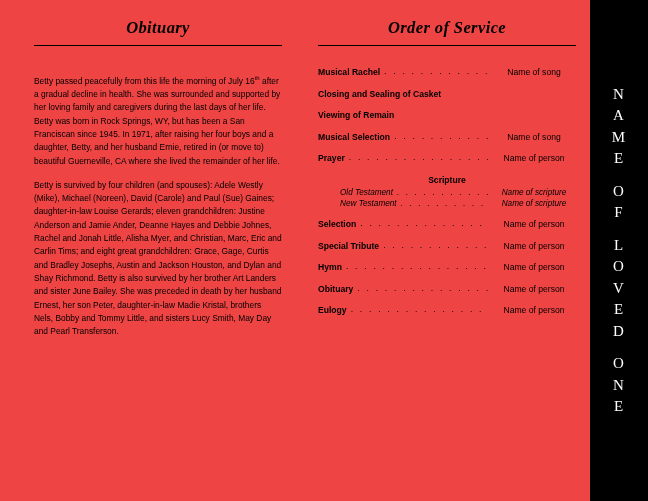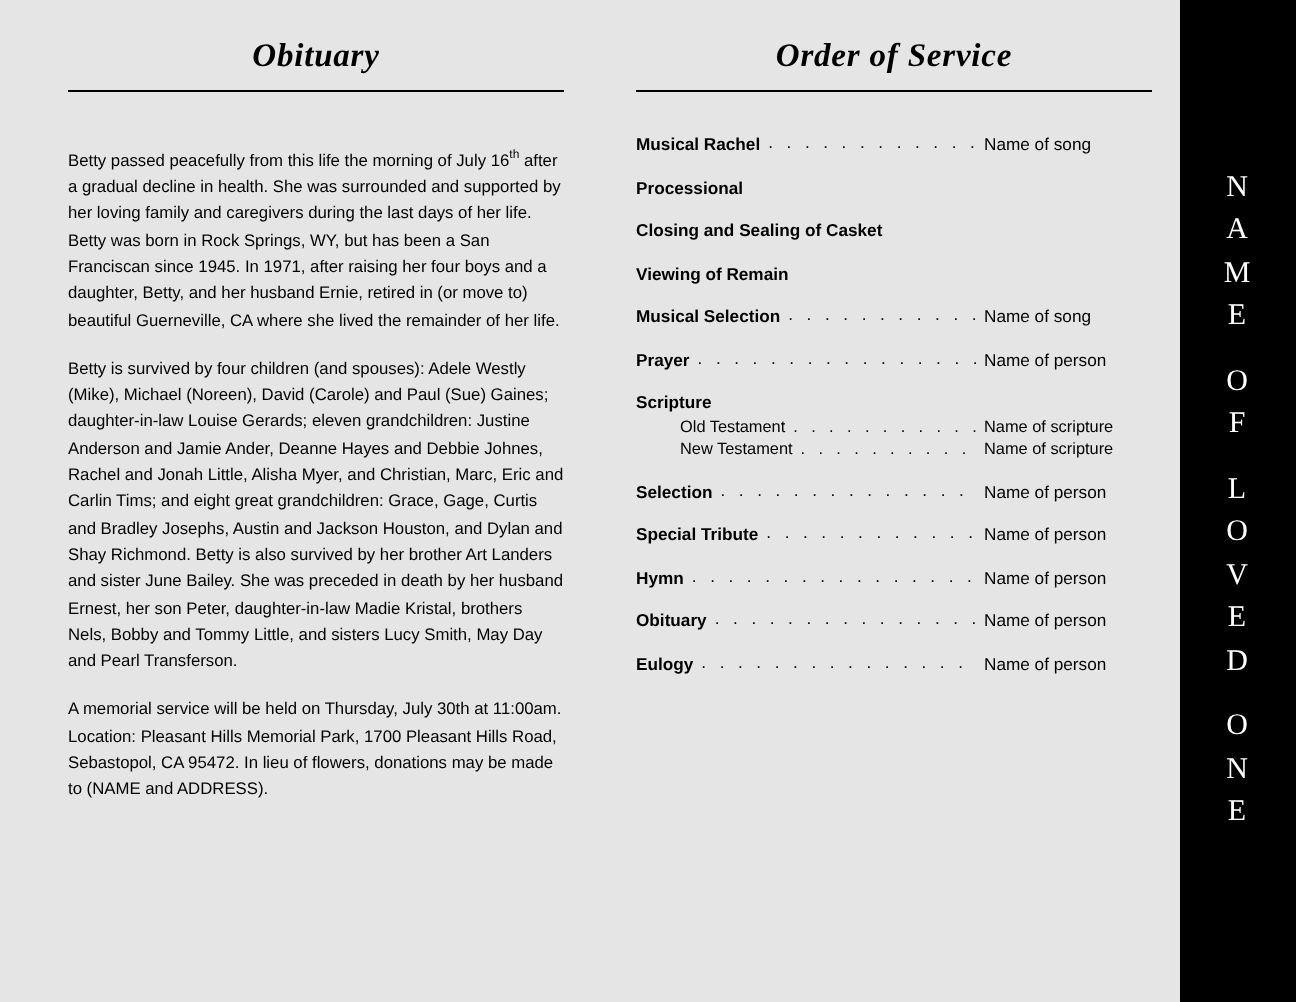--- a/index.html
+++ b/index.html
@@ -18,7 +18,7 @@
     width: 648px;
     height: 501px;
     box-sizing: border-box;
-    background: #e5e5e5;
+    background: #ef4444;
     display: flex;
     flex-direction: row;
   }

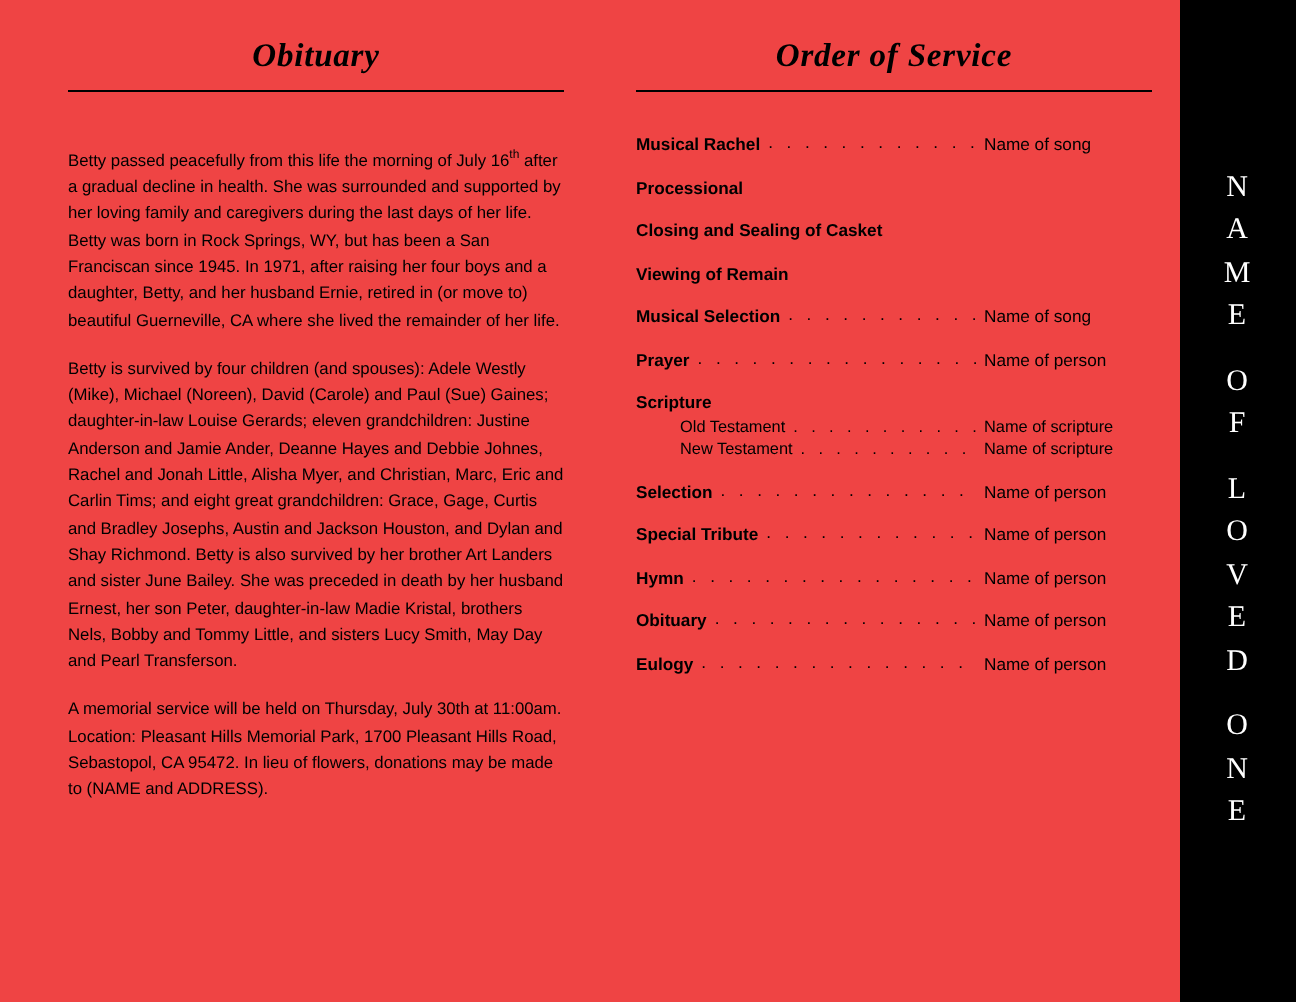--- a/index.html
+++ b/index.html
@@ -101,7 +101,7 @@
   .svc-value {
     flex: 0 0 auto;
     white-space: nowrap;
-    text-align: left;
+    text-align: center;
     width: 84px;
   }
   .svc-sub {

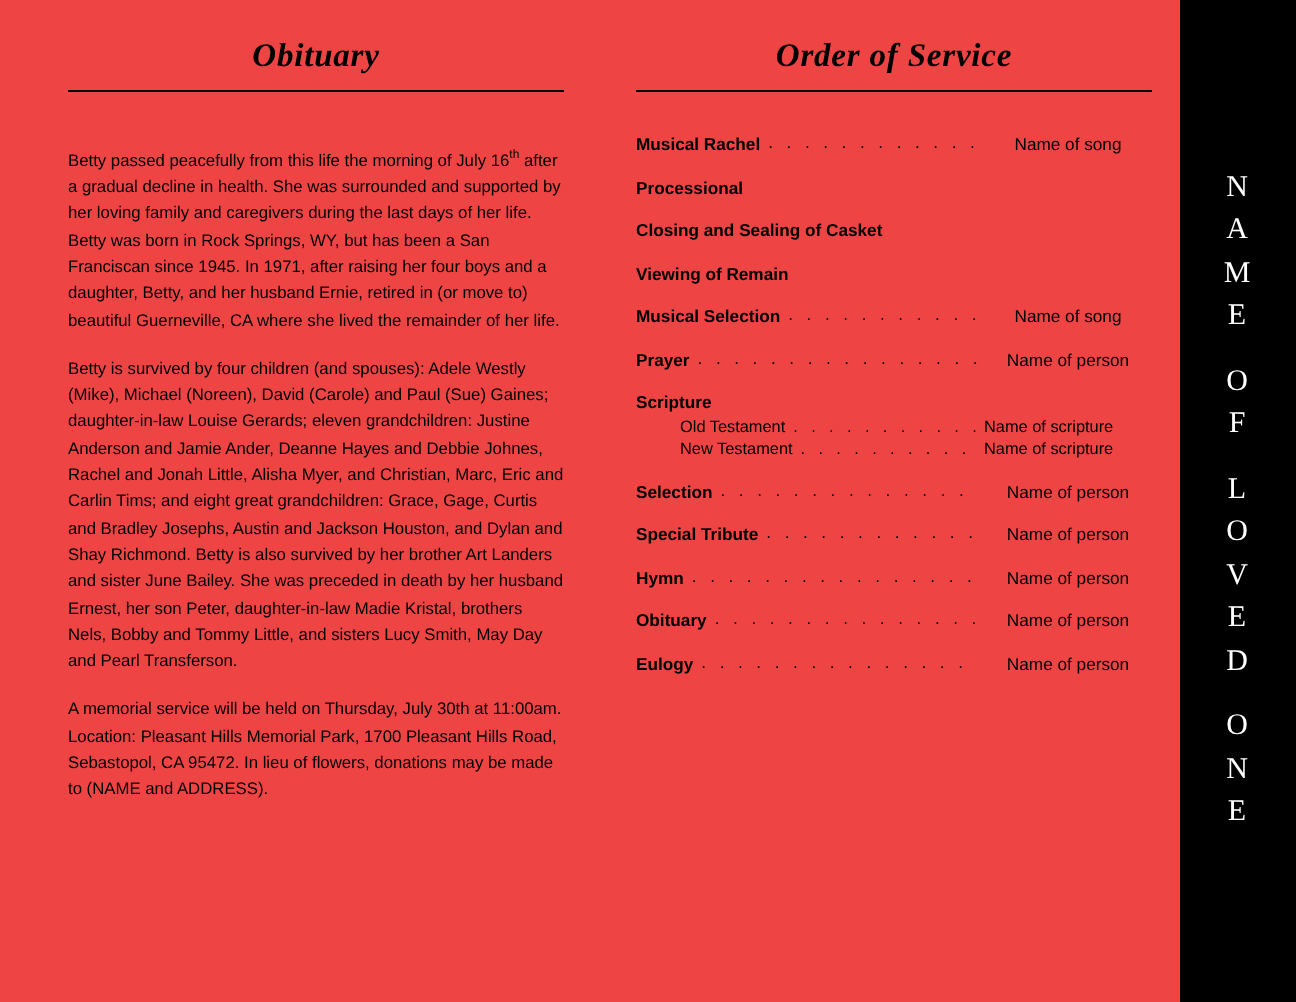--- a/index.html
+++ b/index.html
@@ -183,9 +183,6 @@
         <span class="svc-value">Name of song</span>
       </div>
 
-      <div class="svc-row">
-        <span class="svc-label">Processional</span>
-      </div>
 
       <div class="svc-row">
         <span class="svc-label">Closing and Sealing of Casket</span>

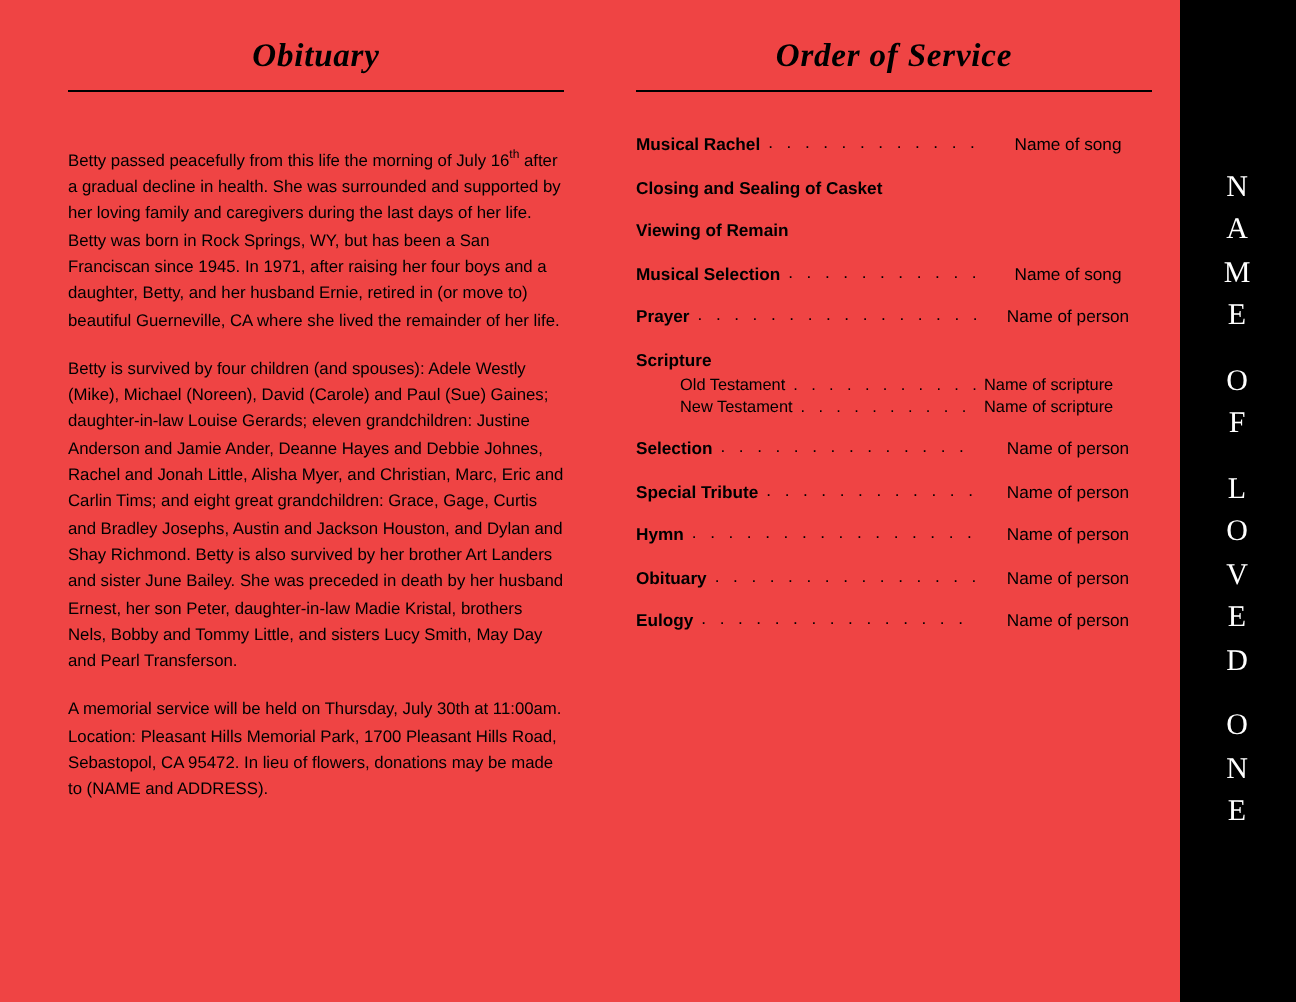--- a/index.html
+++ b/index.html
@@ -131,7 +131,7 @@
     font-weight: bold;
     margin-bottom: 3px;
   }
-  .svc-block { margin-bottom: 11.5px; }
+  .svc-block { margin-bottom: 11.5px; text-align: center; }
 
   
   .band {

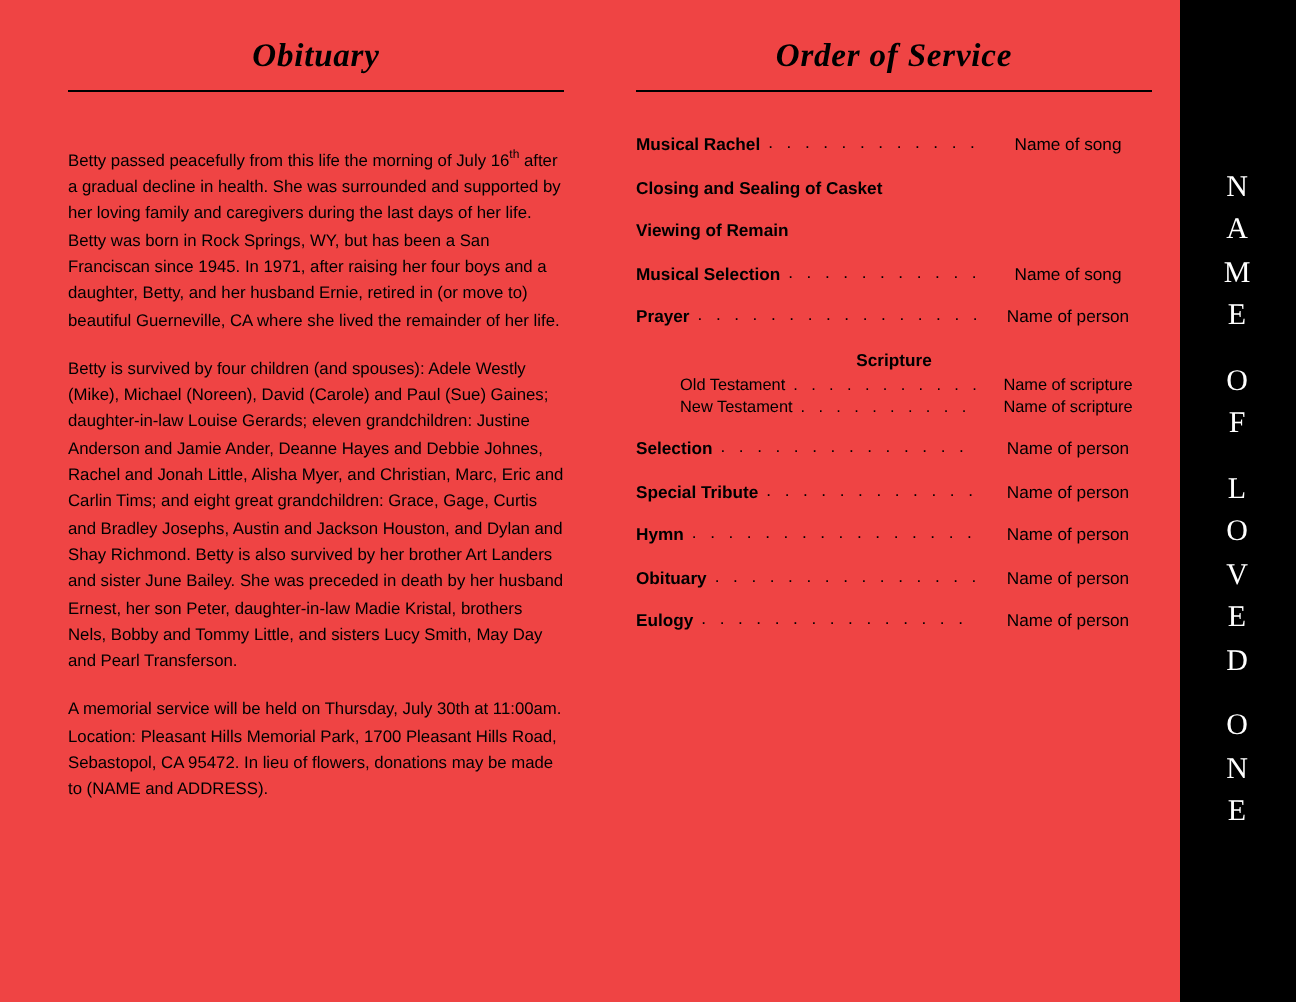--- a/index.html
+++ b/index.html
@@ -110,6 +110,7 @@
     align-items: baseline;
     margin-bottom: 2px;
     font-size: 8.2px;
+    font-style: italic;
   }
   .svc-sub .sub-label {
     flex: 0 0 auto;

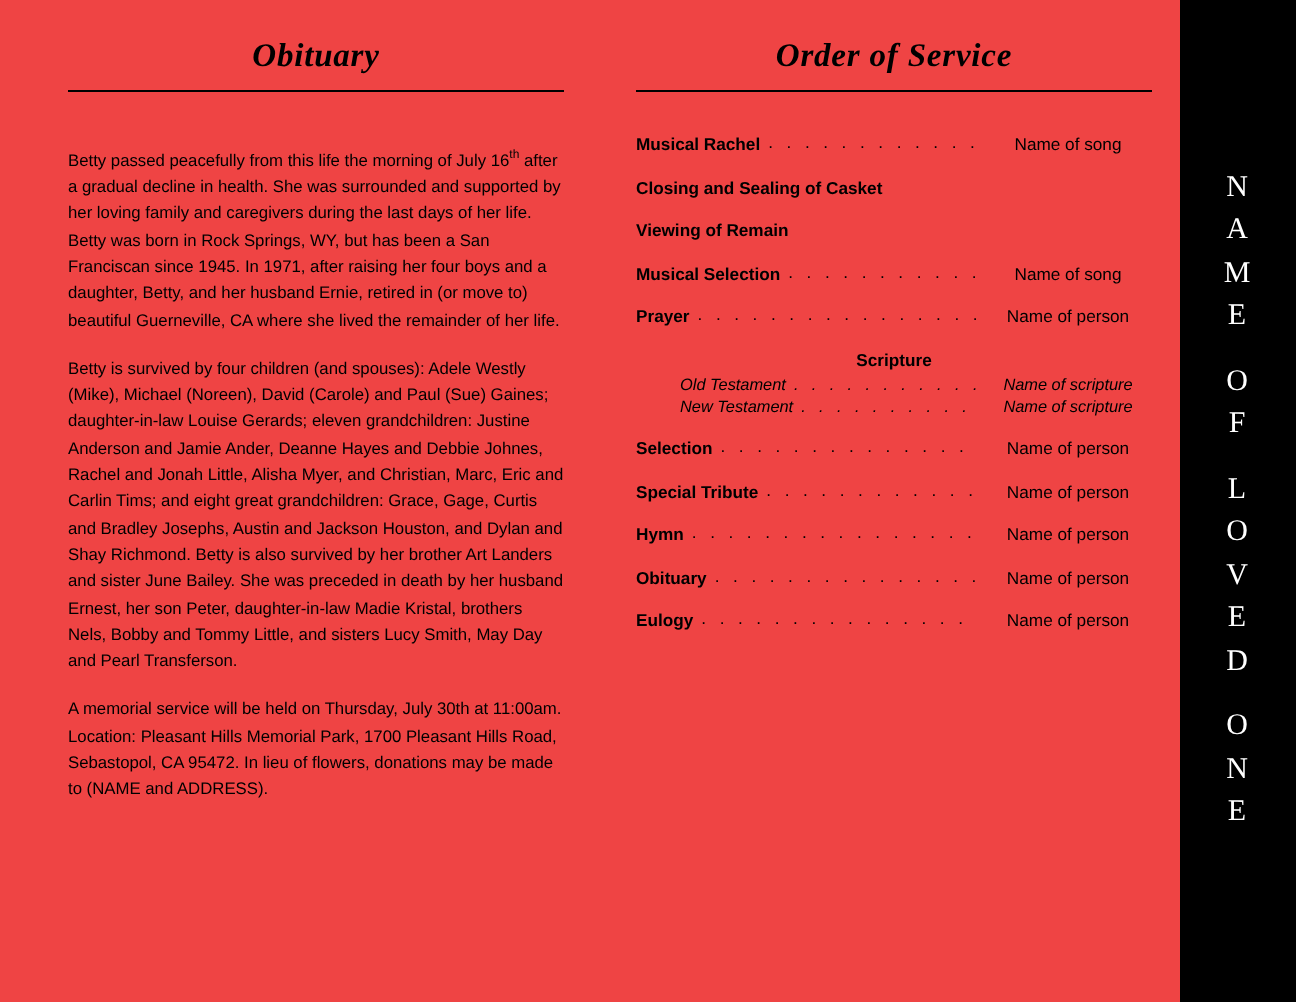--- a/index.html
+++ b/index.html
@@ -170,7 +170,6 @@
     <div class="obit-body">
       <p><span>Betty passed peacefully from this life the morning of July 16</span><sup>th</sup><span> after a gradual decline in health.  She was surrounded and supported by her loving family and caregivers during the last days of her life.  Betty was born in Rock Springs, WY, but has been a San Franciscan since 1945.  In 1971, after raising her four boys and a daughter, Betty, and her husband Ernie, retired in (or move to) beautiful Guerneville, CA where she lived the remainder of her life.</span></p>
       <p>Betty is survived by four children (and spouses): Adele Westly (Mike), Michael (Noreen), David (Carole) and Paul (Sue) Gaines;  daughter-in-law Louise Gerards;  eleven grandchildren: Justine Anderson and Jamie Ander, Deanne Hayes and Debbie Johnes, Rachel and Jonah Little, Alisha Myer, and Christian, Marc, Eric and Carlin Tims;  and eight great grandchildren: Grace, Gage, Curtis and Bradley Josephs, Austin and Jackson Houston, and Dylan and Shay Richmond.  Betty is also survived by her brother Art Landers and sister June Bailey.  She was preceded in death by her husband Ernest, her son Peter, daughter-in-law Madie Kristal, brothers Nels, Bobby and Tommy Little, and sisters Lucy Smith, May Day and Pearl Transferson.</p>
-      <p>A memorial service will be held on Thursday, July 30th at 11:00am.  Location:  Pleasant Hills Memorial Park, 1700 Pleasant Hills Road, Sebastopol, CA 95472.  In lieu of flowers, donations may be made to (NAME and ADDRESS).</p>
     </div>
   </div>
 

